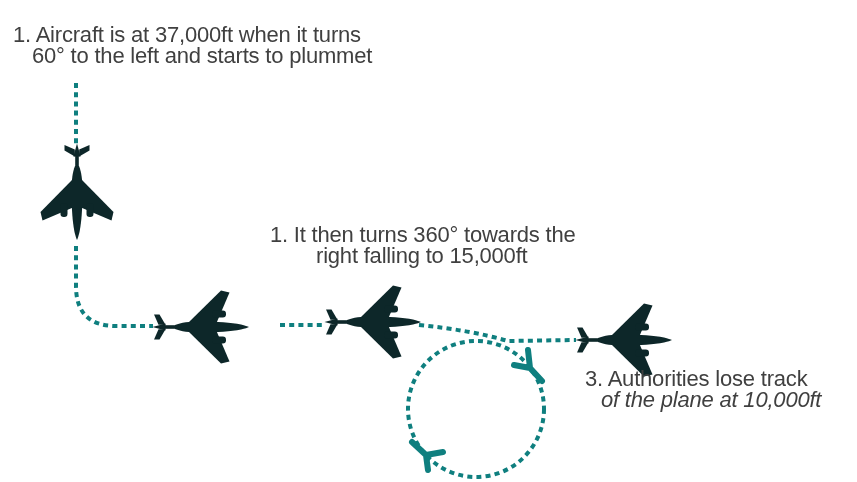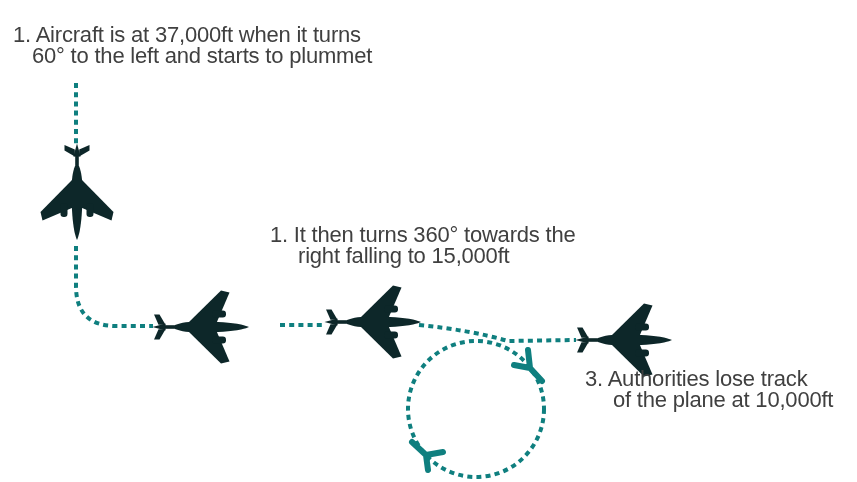--- a/index.html
+++ b/index.html
@@ -51,7 +51,7 @@
   #annotation-1 { left: 13px;  top: 24px; }
   #annotation-1 .line2 { margin-left: 19px; }
   #annotation-2 { left: 270px; top: 224px; }
-  #annotation-2 .line2 { margin-left: 28px; }
+  #annotation-2 .line2 { margin-left: 46px; }
   #annotation-3 { left: 585px; top: 368px; }
   #annotation-3 .line2 { margin-left: 28px; }
 </style>

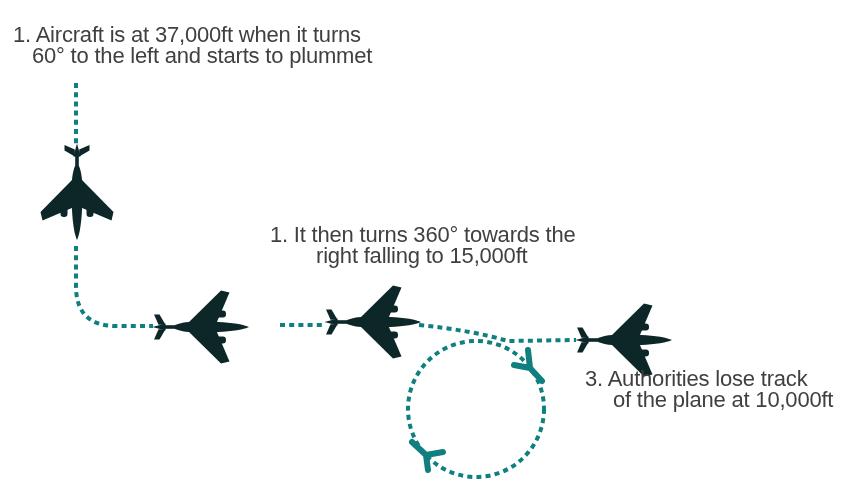--- a/index.html
+++ b/index.html
@@ -53,7 +53,7 @@
   #annotation-2 { left: 270px; top: 224px; }
   #annotation-2 .line2 { margin-left: 46px; }
   #annotation-3 { left: 585px; top: 368px; }
-  #annotation-3 .line2 { margin-left: 28px; }
+  #annotation-3 .line2 { margin-left: 16px; font-style: italic; }
 </style>
 </head>
 <body>

